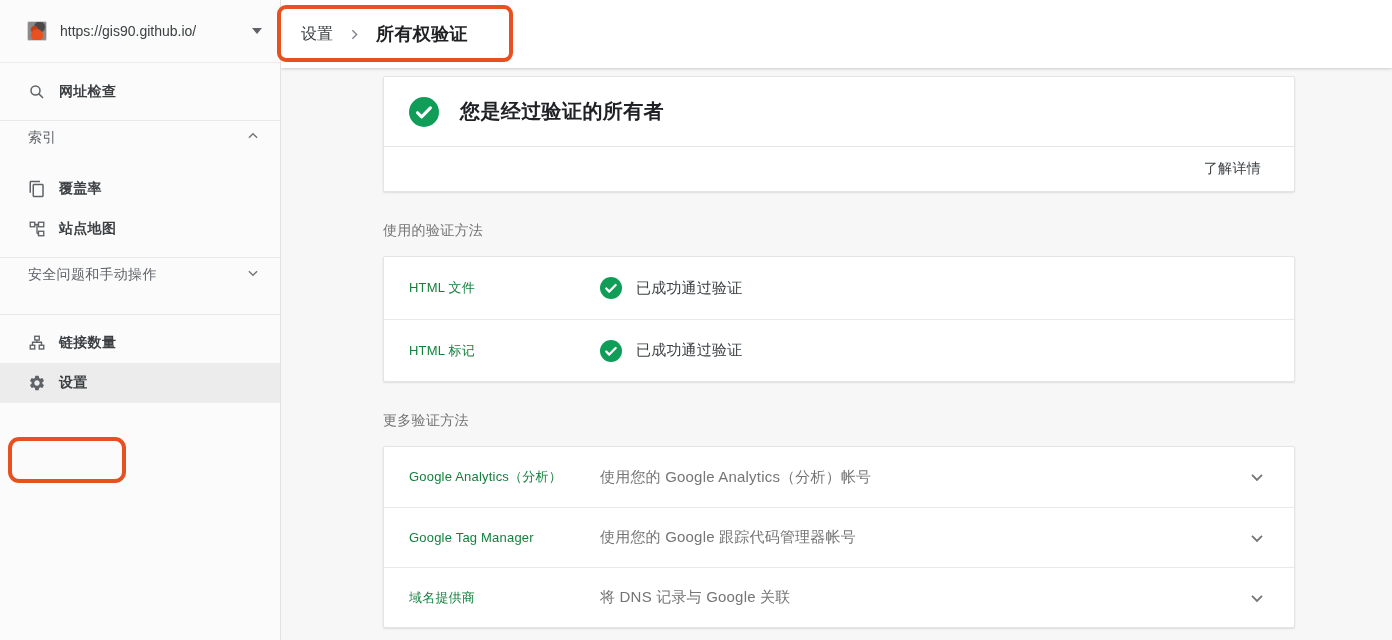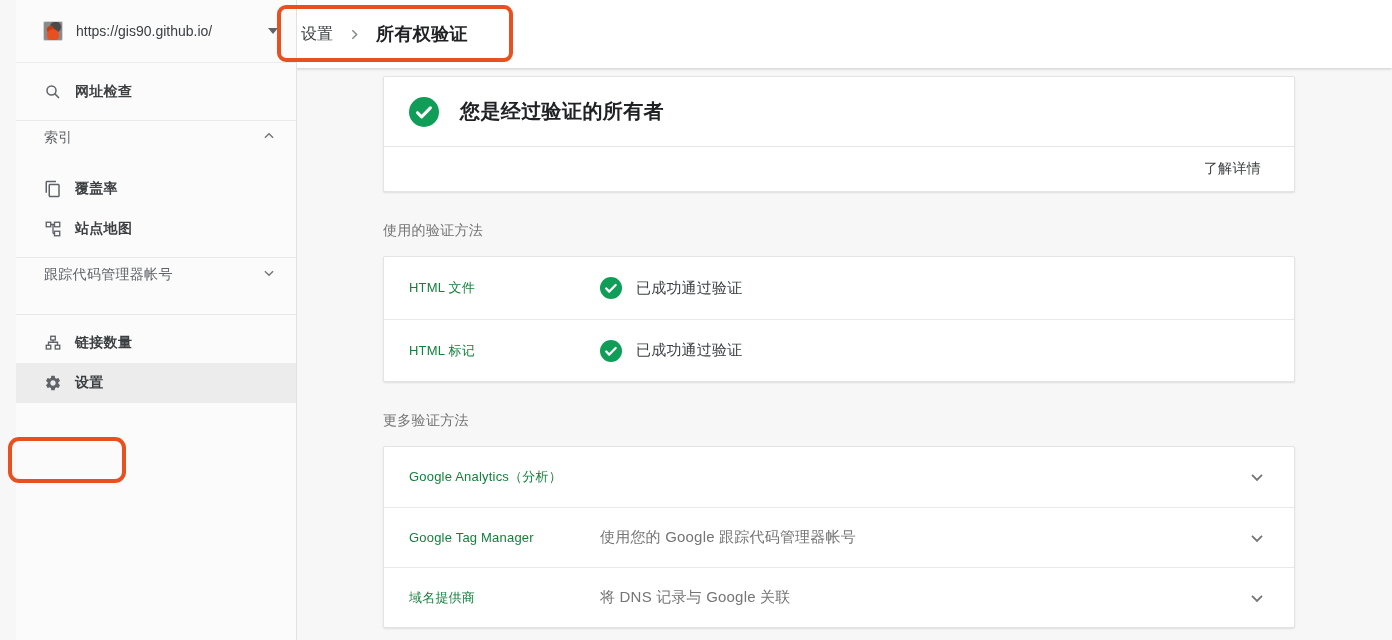--- a/index.html
+++ b/index.html
@@ -13,7 +13,7 @@
 
   
   .sidebar {
-    position:absolute; left:16px; top:0; bottom:0; width:281px;
+    position:absolute; left:0; top:0; bottom:0; width:281px;
     background:#fbfbfb; border-right:1px solid #e2e2e2; z-index:2;
   }
   .site-selector {

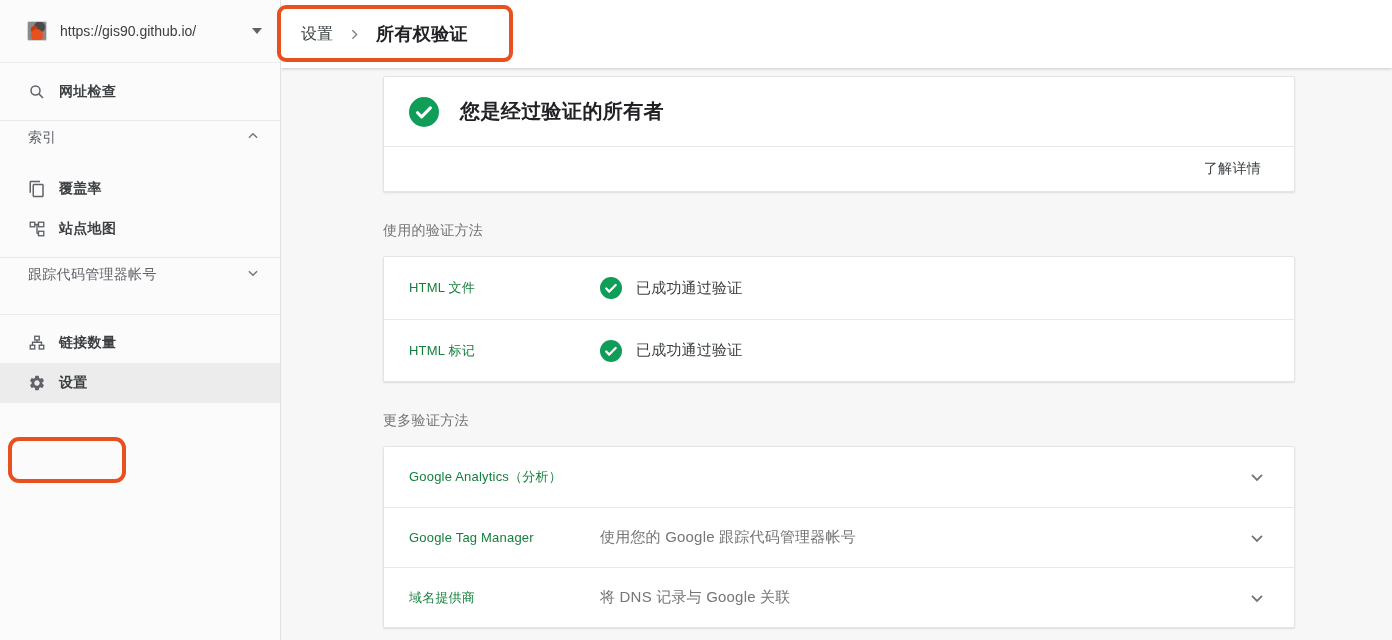--- a/index.html
+++ b/index.html
@@ -166,7 +166,7 @@
     <div class="nav-divider"></div>
 
     <div class="nav-section">
-      <span class="nav-section-label">跟踪代码管理器帐号</span>
+      <span class="nav-section-label">安全问题和手动操作</span>
       <span class="chev">
         <svg viewBox="0 0 24 24" fill="none" stroke="#757575" stroke-width="2.4">
             <path d="M5 9l7 7 7-7"></path>

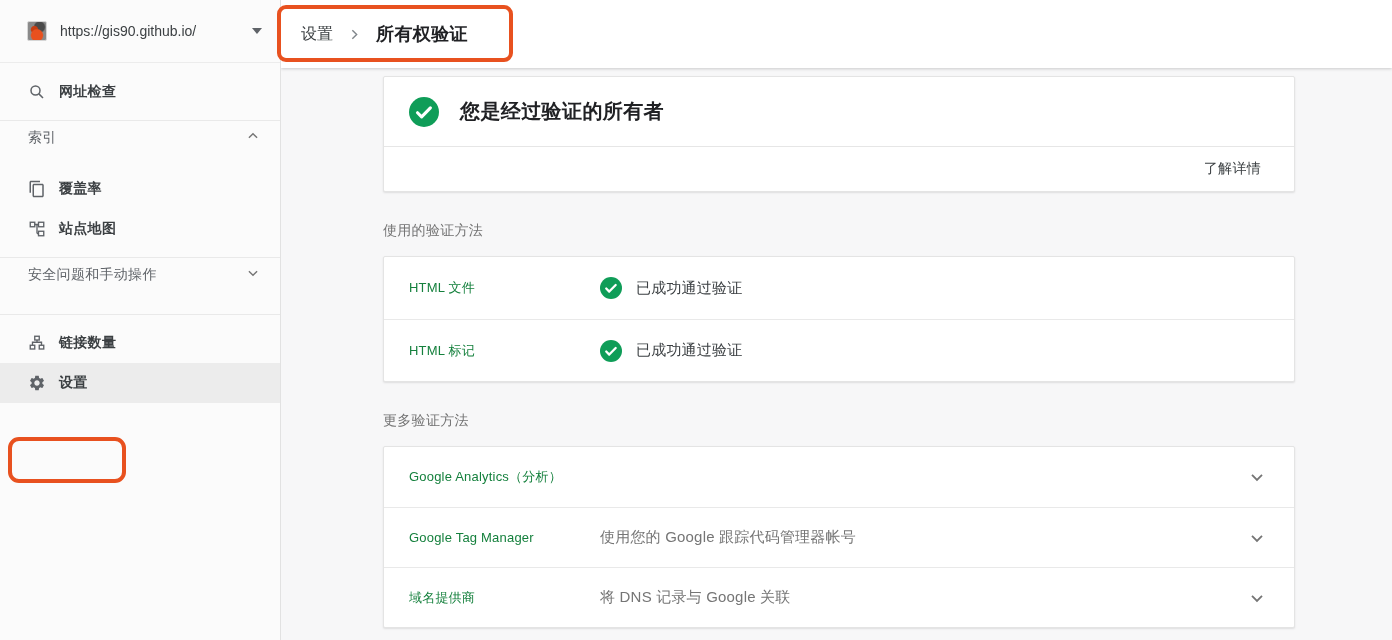--- a/index.html
+++ b/index.html
@@ -259,6 +259,7 @@
     <div class="card">
       <div class="mrow">
         <span class="row-label">Google Analytics（分析）</span>
+        <span class="row-desc">使用您的 Google Analytics（分析）帐号</span>
         <span class="row-spacer"></span>
         <span class="chev-down">
           <svg viewBox="0 0 24 24" fill="none" stroke="#757575" stroke-width="2.2">

